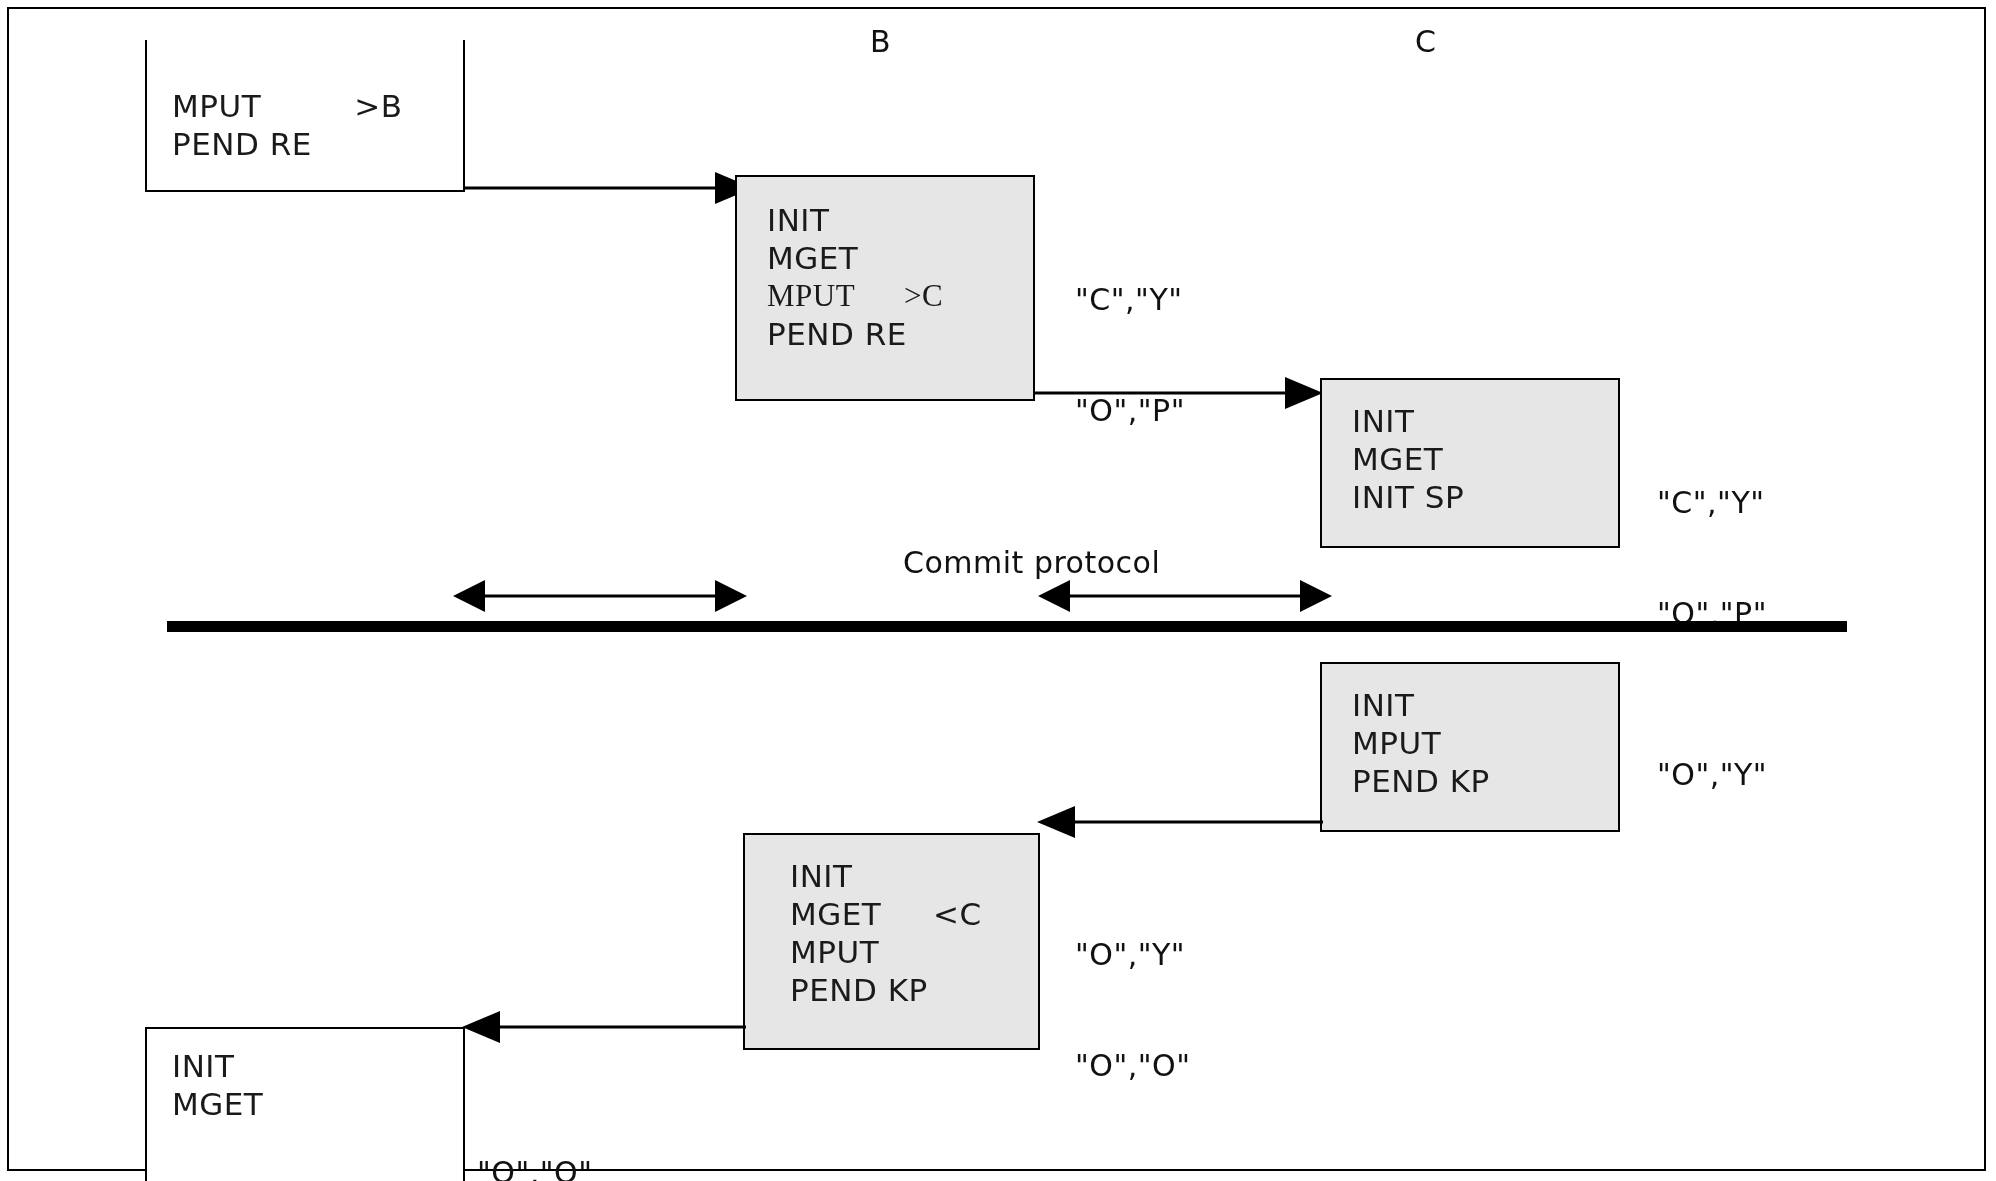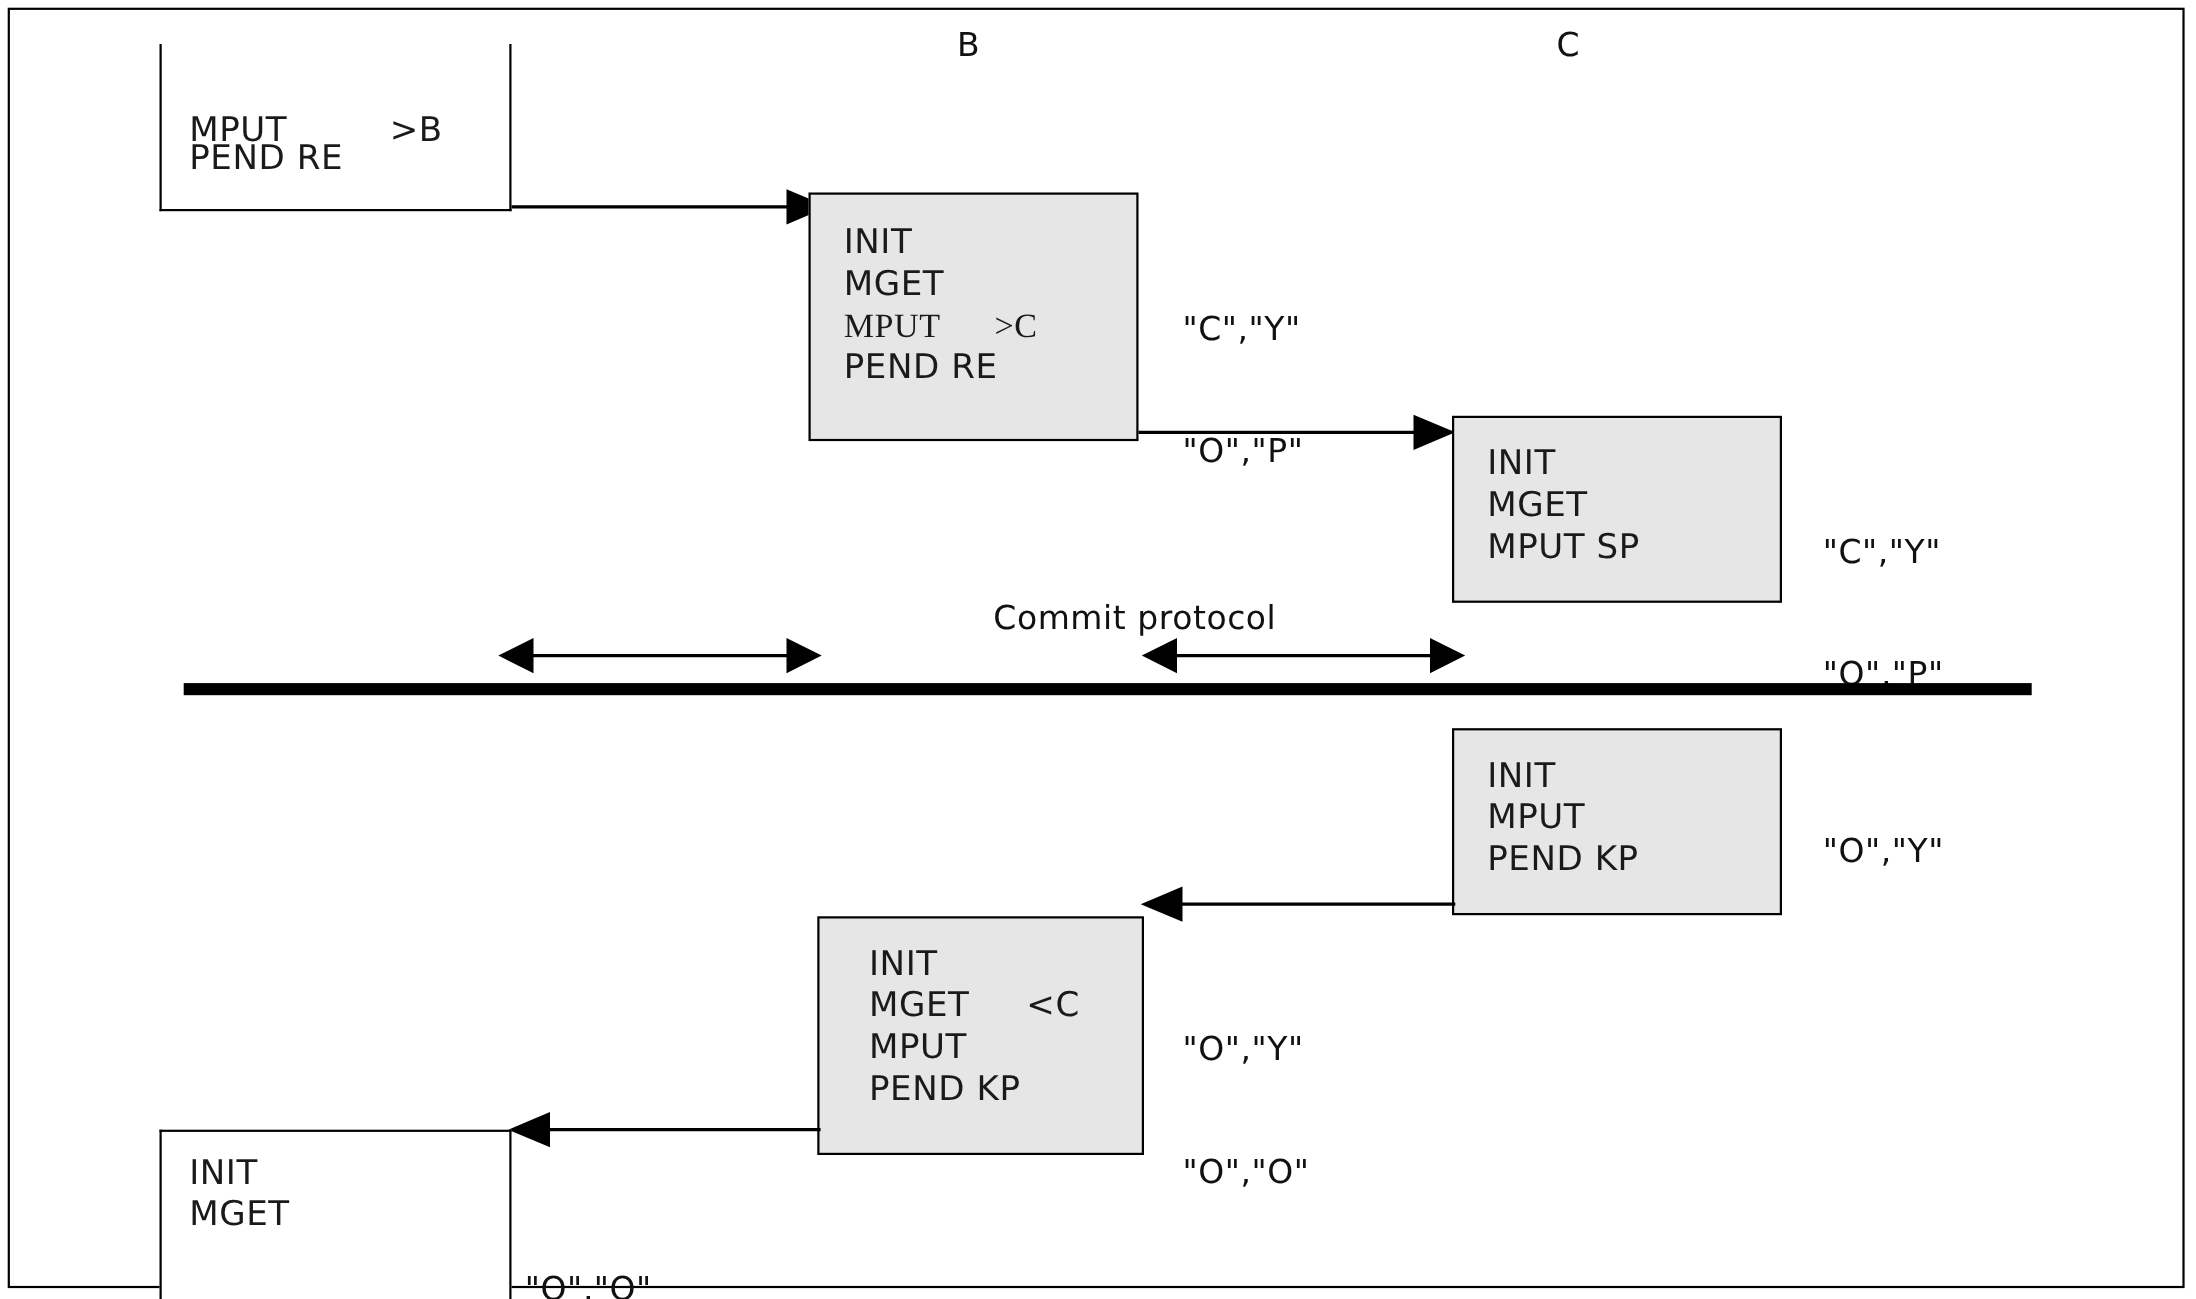--- a/index.html
+++ b/index.html
@@ -105,7 +105,7 @@
   <div class="col-header" style="left:1415px; top:24px;">C</div>
 
   <div class="box open-top" style="left:145px; top:40px; width:320px; height:152px;">
-    <div class="box-body" style="position:absolute; left:25px; top:47px;margin-top:12px;">MPUT         &gt;B</div>
+    <div class="box-body" style="position:absolute; left:25px; top:47px;">MPUT         &gt;B</div>
     <div class="box-body" style="position:absolute; left:25px; top:85px;">PEND RE</div>
   </div>
 

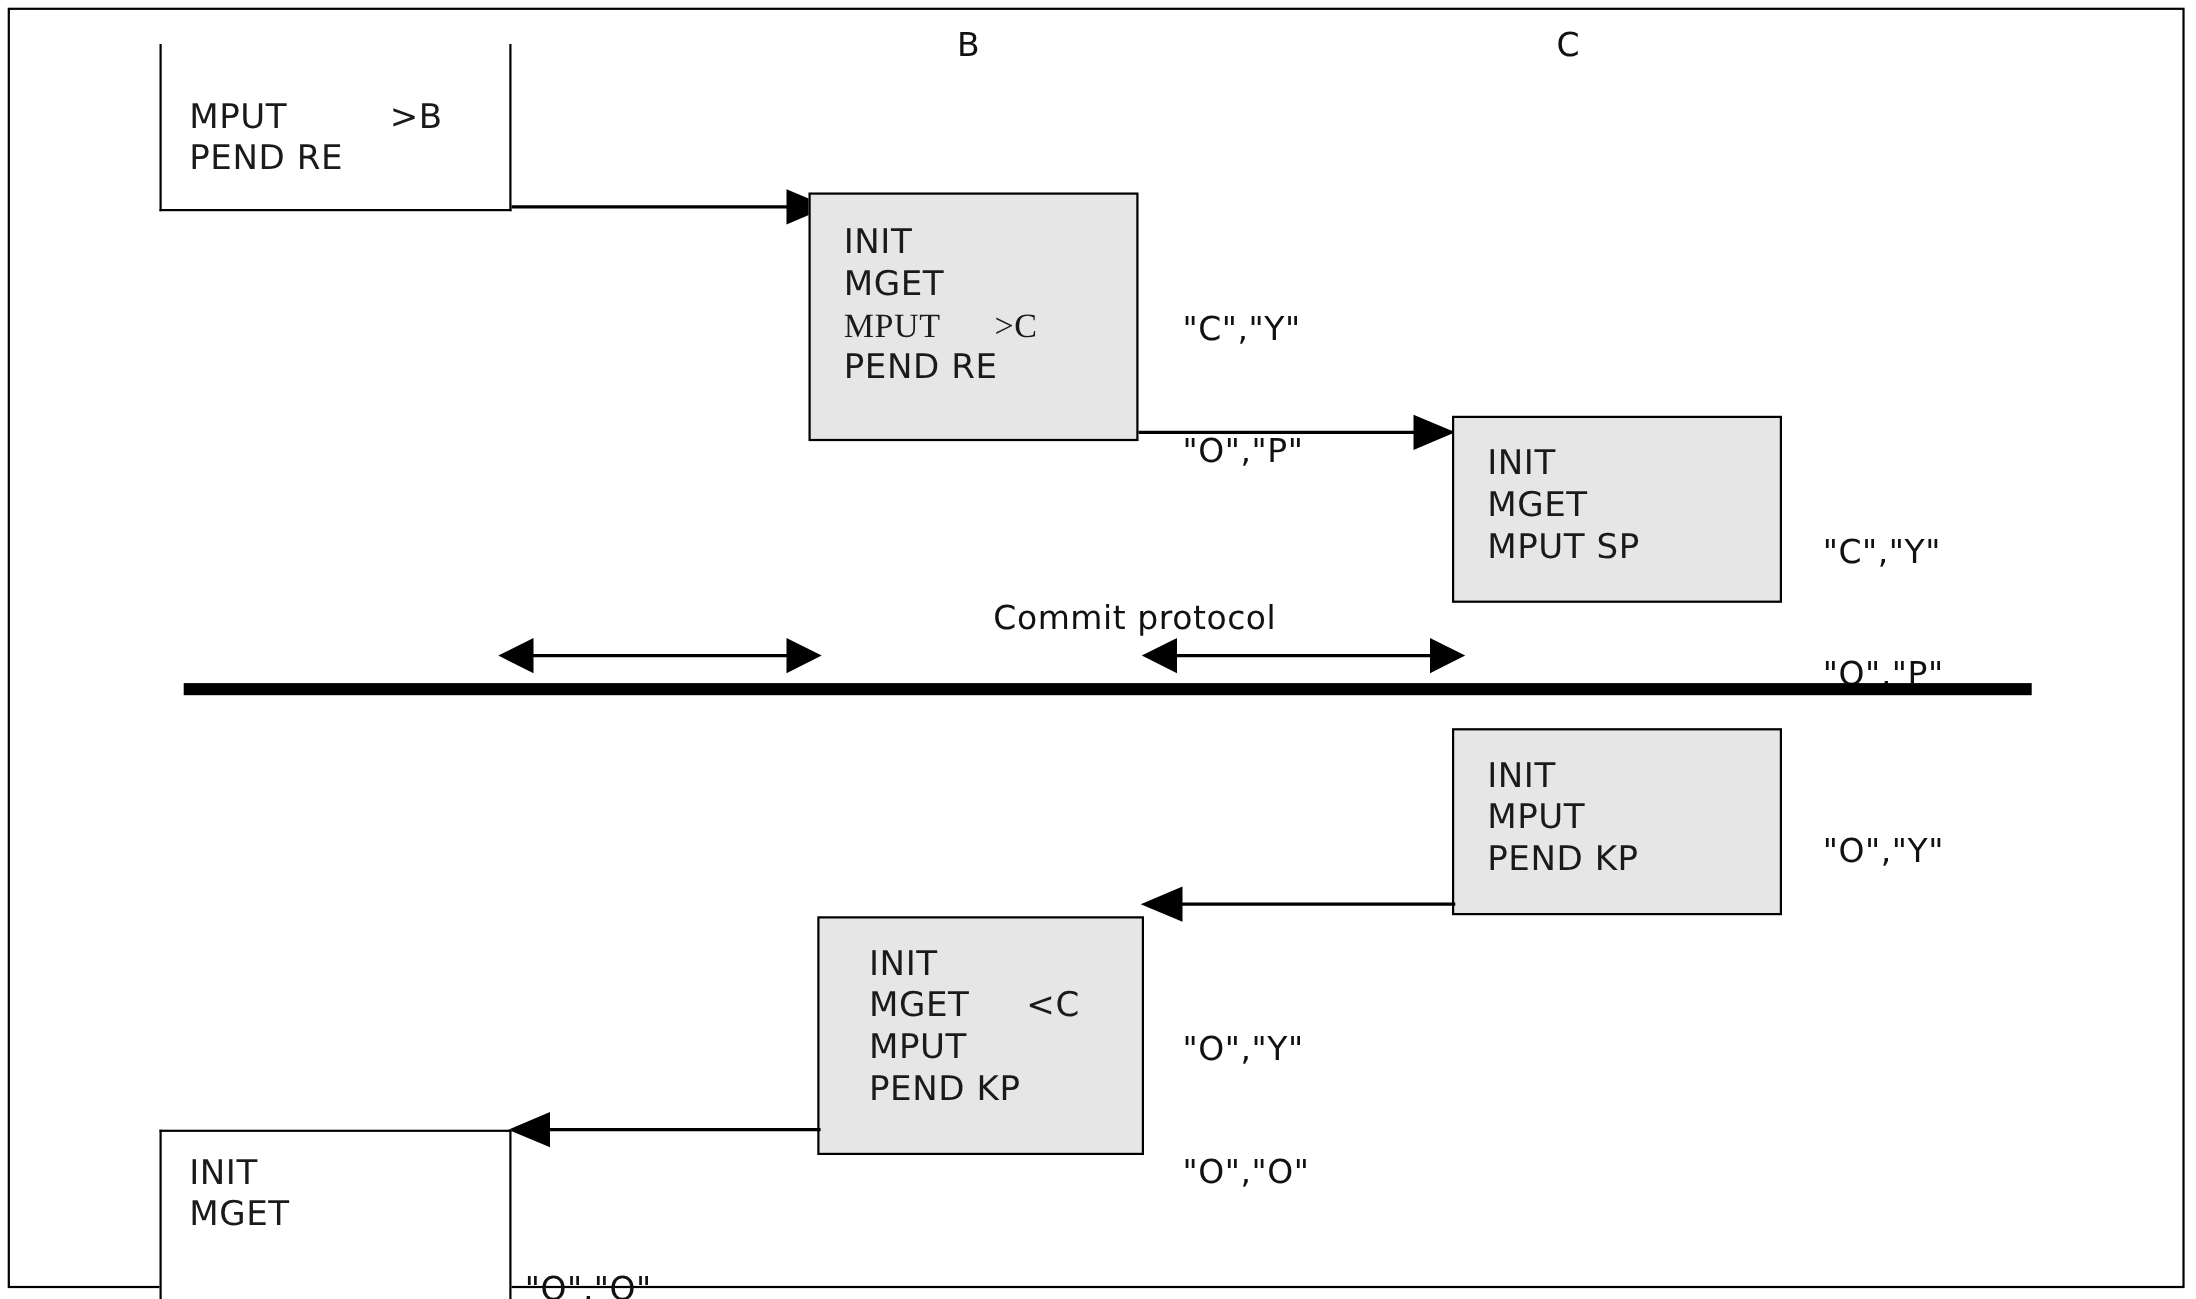--- a/index.html
+++ b/index.html
@@ -134,7 +134,7 @@
   <div class="box shaded" style="left:1320px; top:378px; width:300px; height:170px;">
     <div class="box-body" style="position:absolute; left:30px; top:22px;">INIT</div>
     <div class="box-body" style="position:absolute; left:30px; top:60px;">MGET</div>
-    <div class="box-body" style="position:absolute; left:30px; top:98px;">MPUT SP</div>
+    <div class="box-body" style="position:absolute; left:30px; top:98px;">INIT SP</div>
   </div>
 
   <div class="ann" style="left:1657px; top:410px;">

